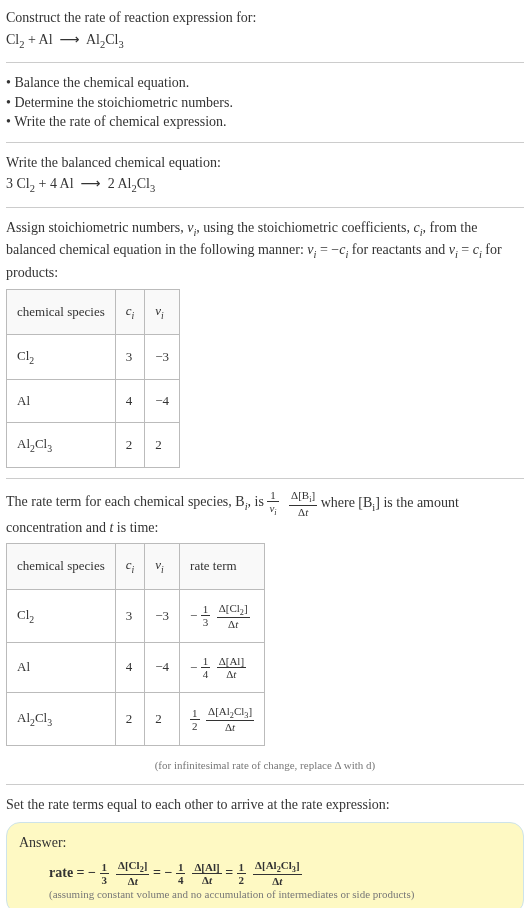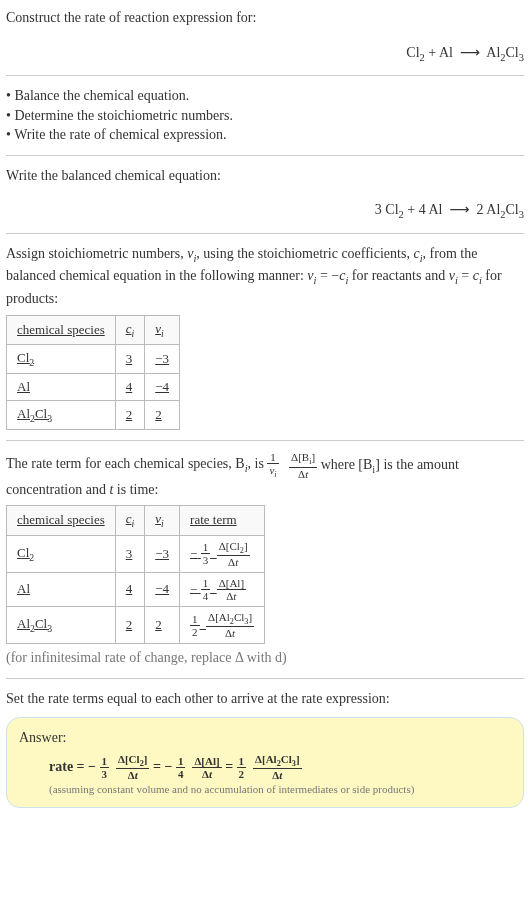--- a/index.html
+++ b/index.html
@@ -19,7 +19,7 @@
   margin: 10px 0;
 }
 .sub { vertical-align: sub; font-size: 0.75em; }
-.eq-line { margin-top: 15px; text-align: right; }
+.eq-line { margin-top: 2px; }
 table.data {
   border-collapse: collapse;
   margin-top: 6px;

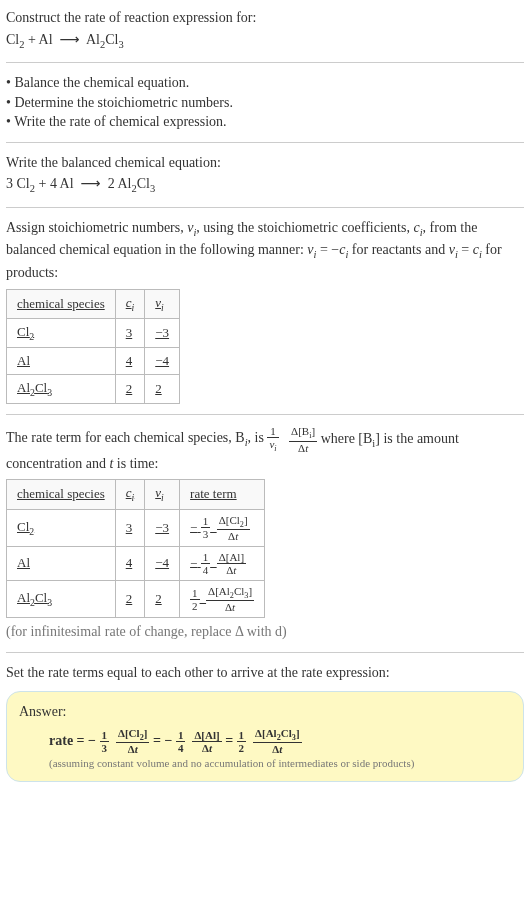--- a/index.html
+++ b/index.html
@@ -26,11 +26,10 @@
 }
 table.data td, table.data th {
   border: 1px solid #bbb;
-  padding: 4px 10px;
+  padding: 12px 10px;
   text-align: left;
   font-weight: normal;
   font-size: 13px;
-  text-decoration: underline;
 }
 table.data th { background: #f9f9f9; }
 .center { text-align: center; }

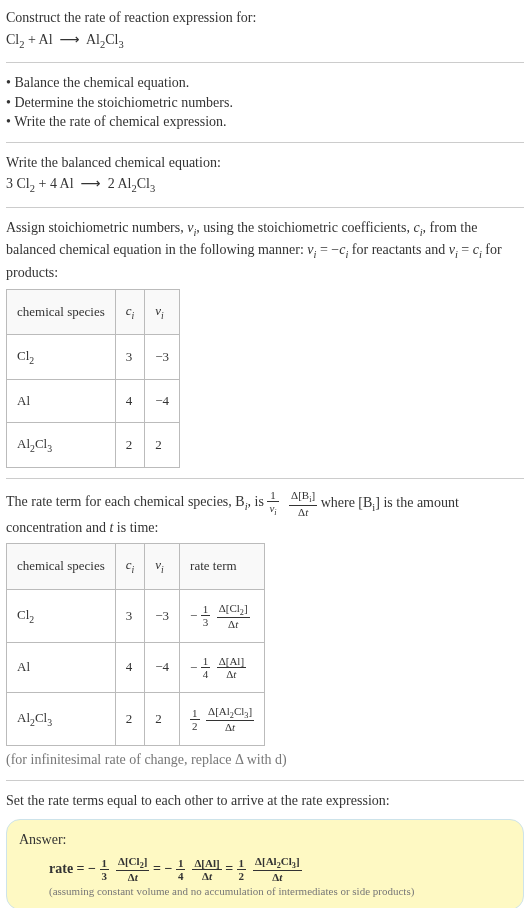--- a/index.html
+++ b/index.html
@@ -44,9 +44,10 @@
 .frac .den { display: block; padding: 0 2px; }
 .rate-cell { white-space: nowrap; }
 .small-note {
-  font-size: 14px;
+  font-size: 11px;
   color: #777;
-  margin-top: 4px;
+  margin-top: 12px;
+  text-align: center;
 }
 .answer-box {
   background: #fef9c3;

